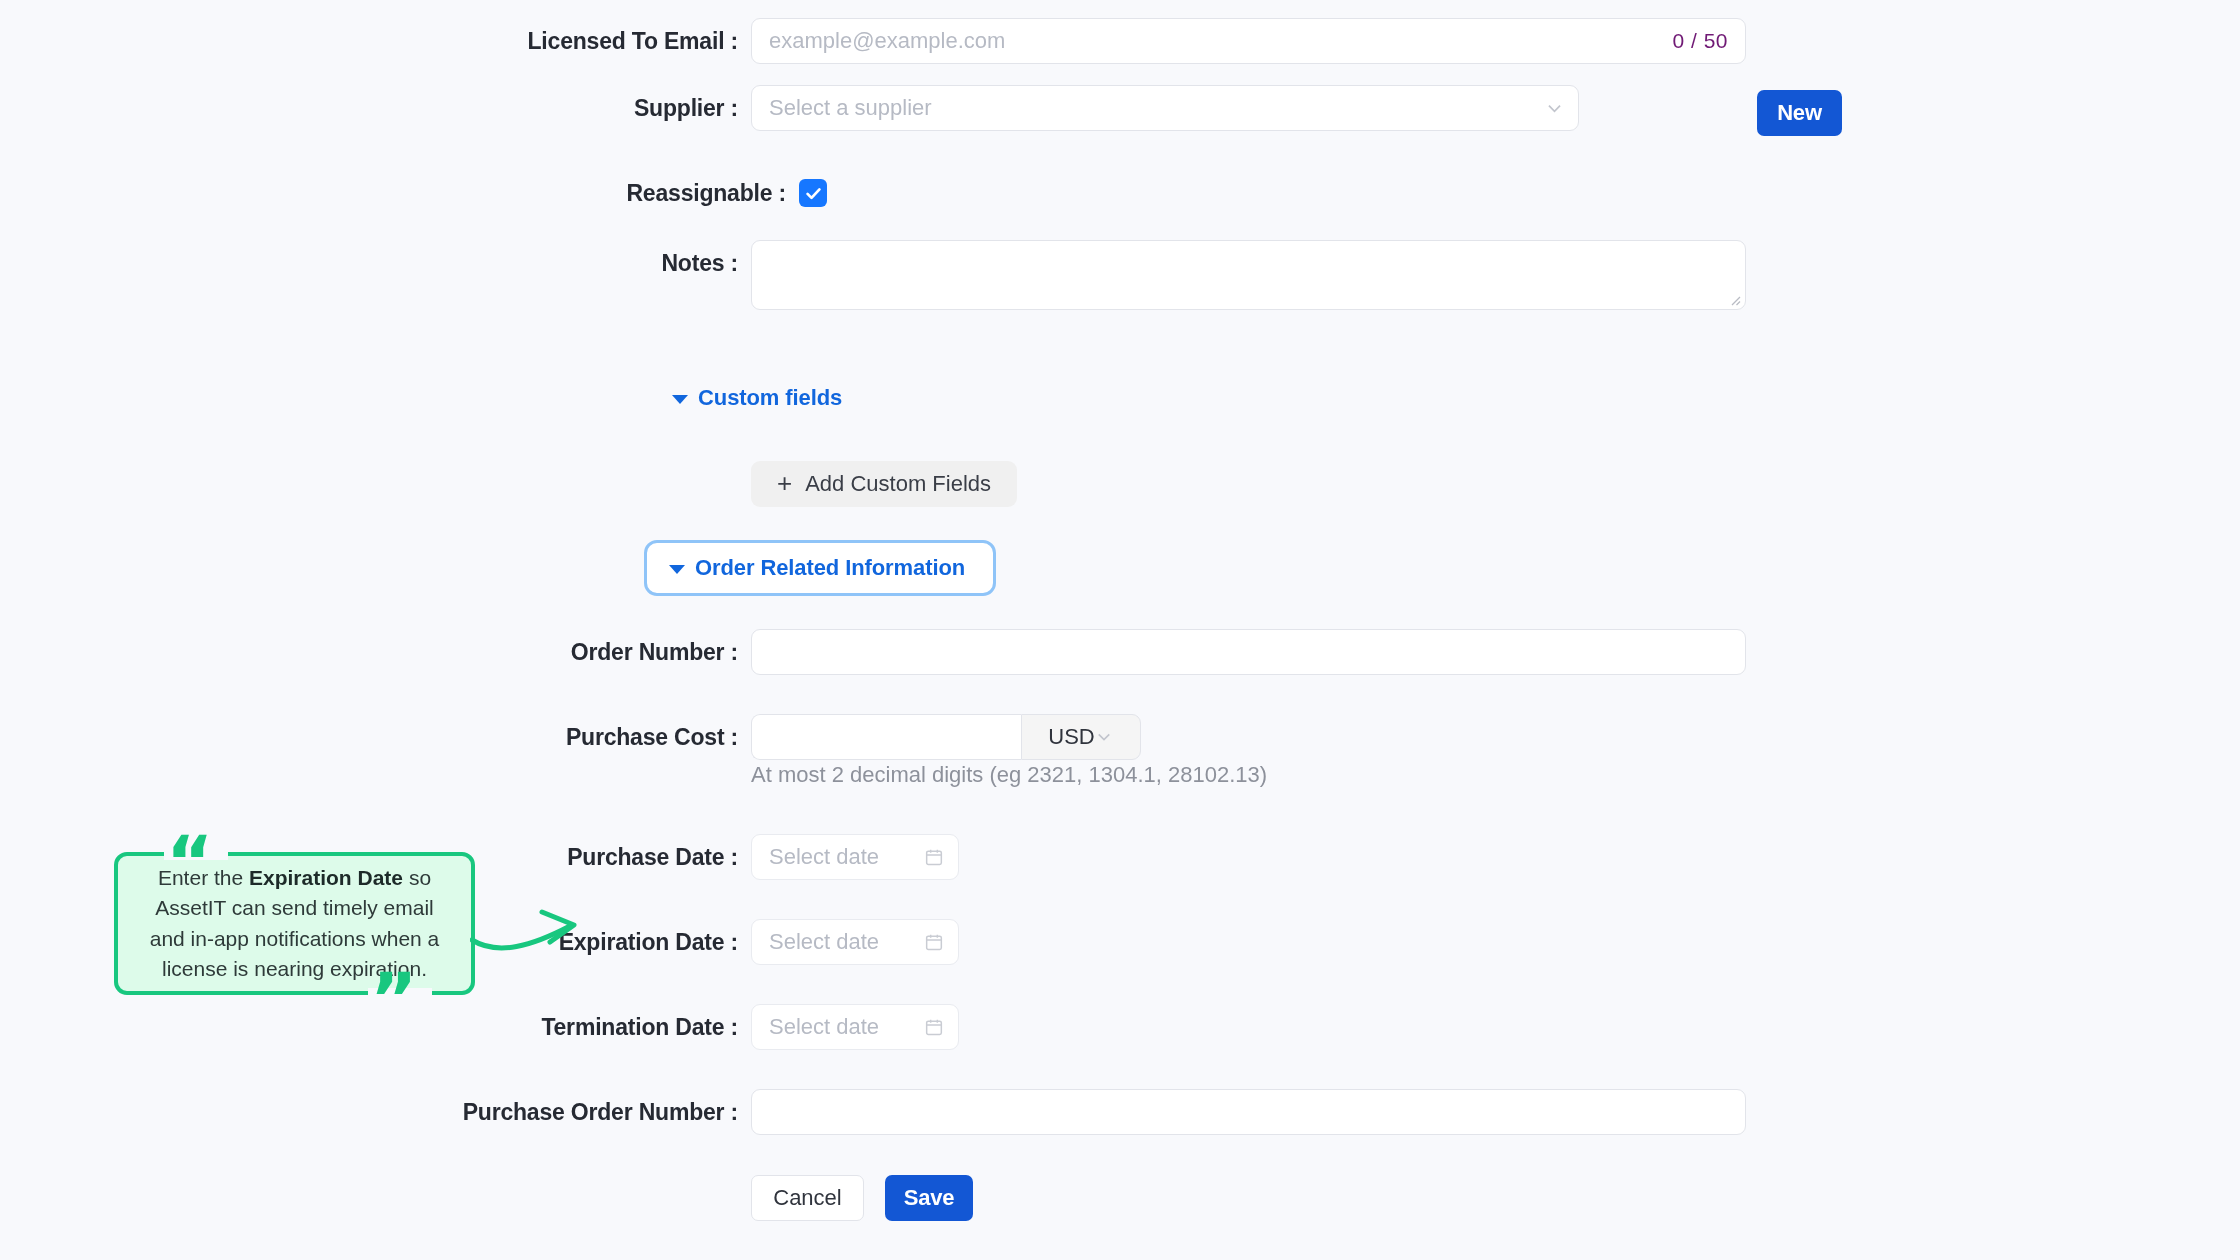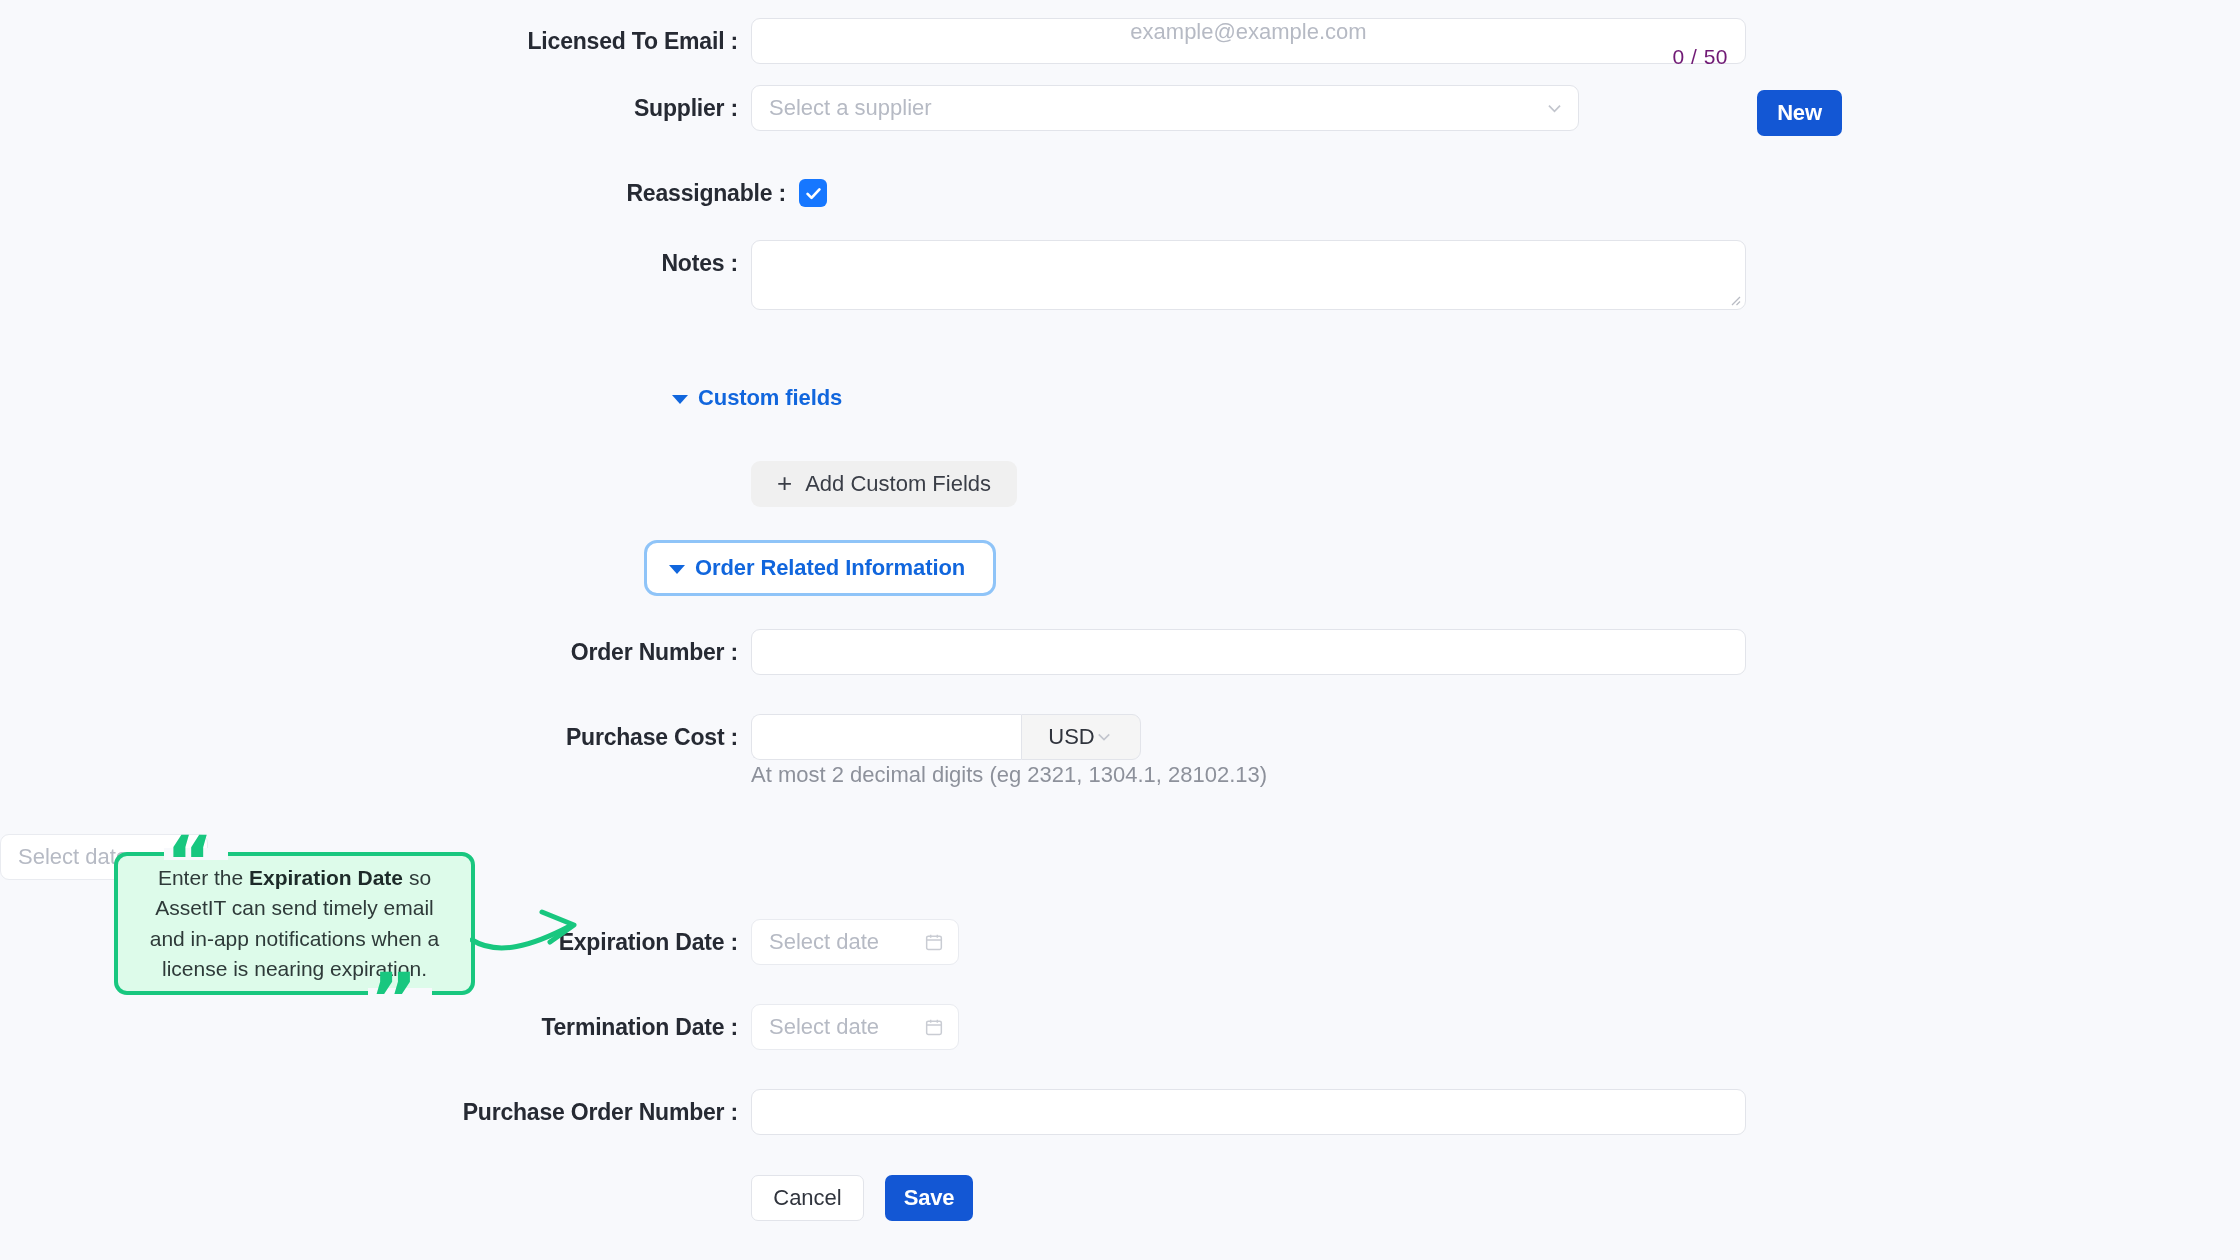--- a/index.html
+++ b/index.html
@@ -44,7 +44,6 @@
     padding: 0 17px;
     font-size: 22px;
     color: #30343d;
-    flex-direction: column;
   }
   .input.wide { width: 995px; }
   .ph { color: #b6bac4; font-size: 22px; }

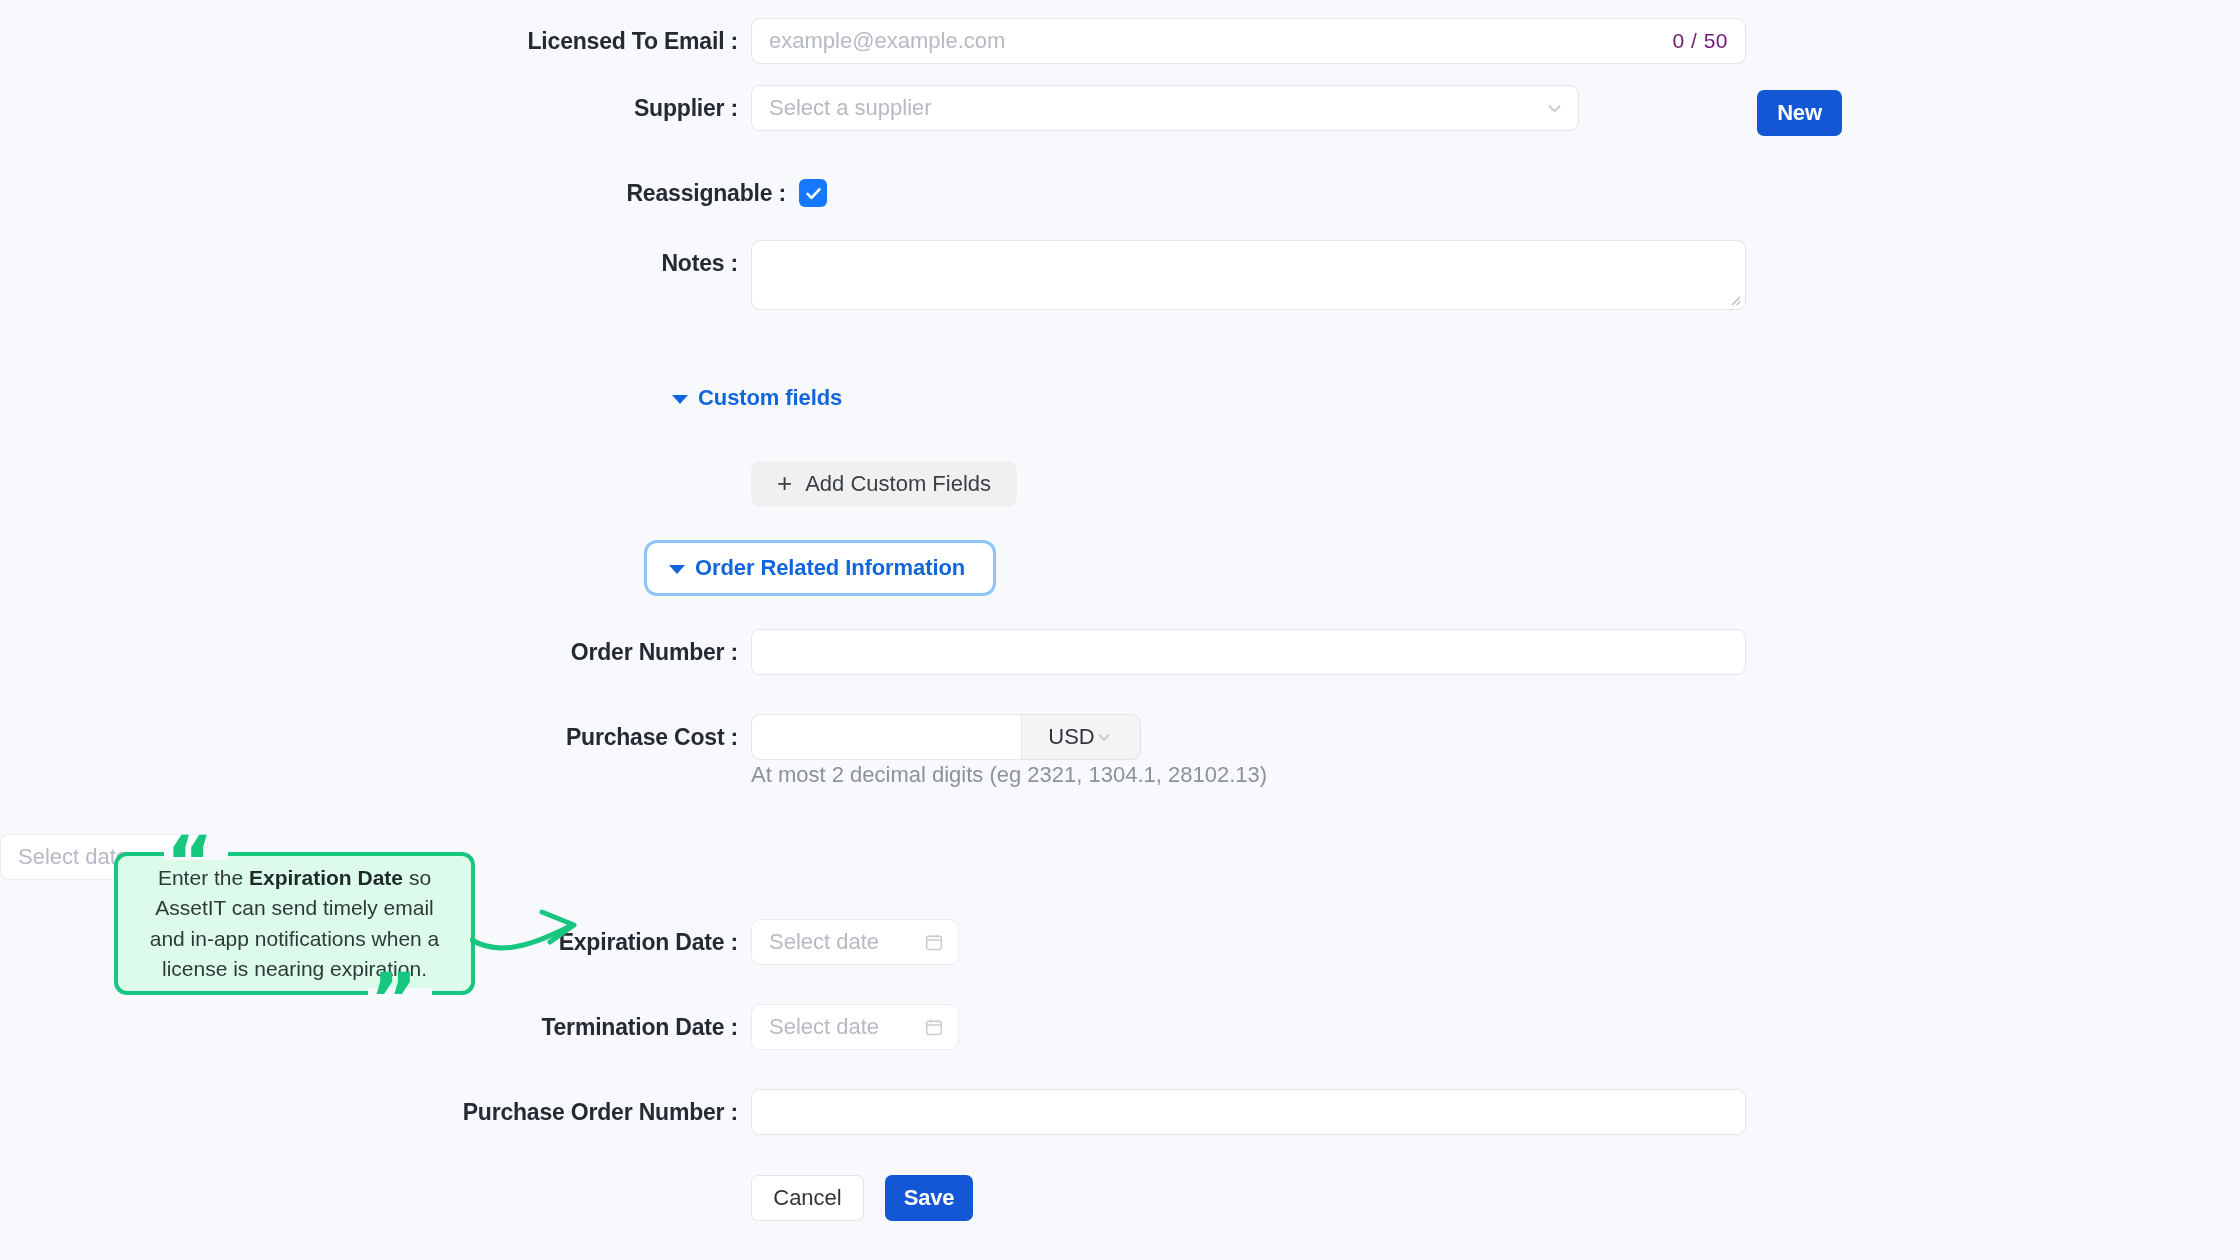--- a/index.html
+++ b/index.html
@@ -347,6 +347,7 @@
   <div class="hint">At most 2 decimal digits (eg 2321, 1304.1, 28102.13)</div>
 
   <div class="row" style="top: 834px;">
+    <div class="lbl">Purchase Date :</div>
     <div class="ctrl">
       <div class="datefield">
         <span class="ph">Select date</span>

